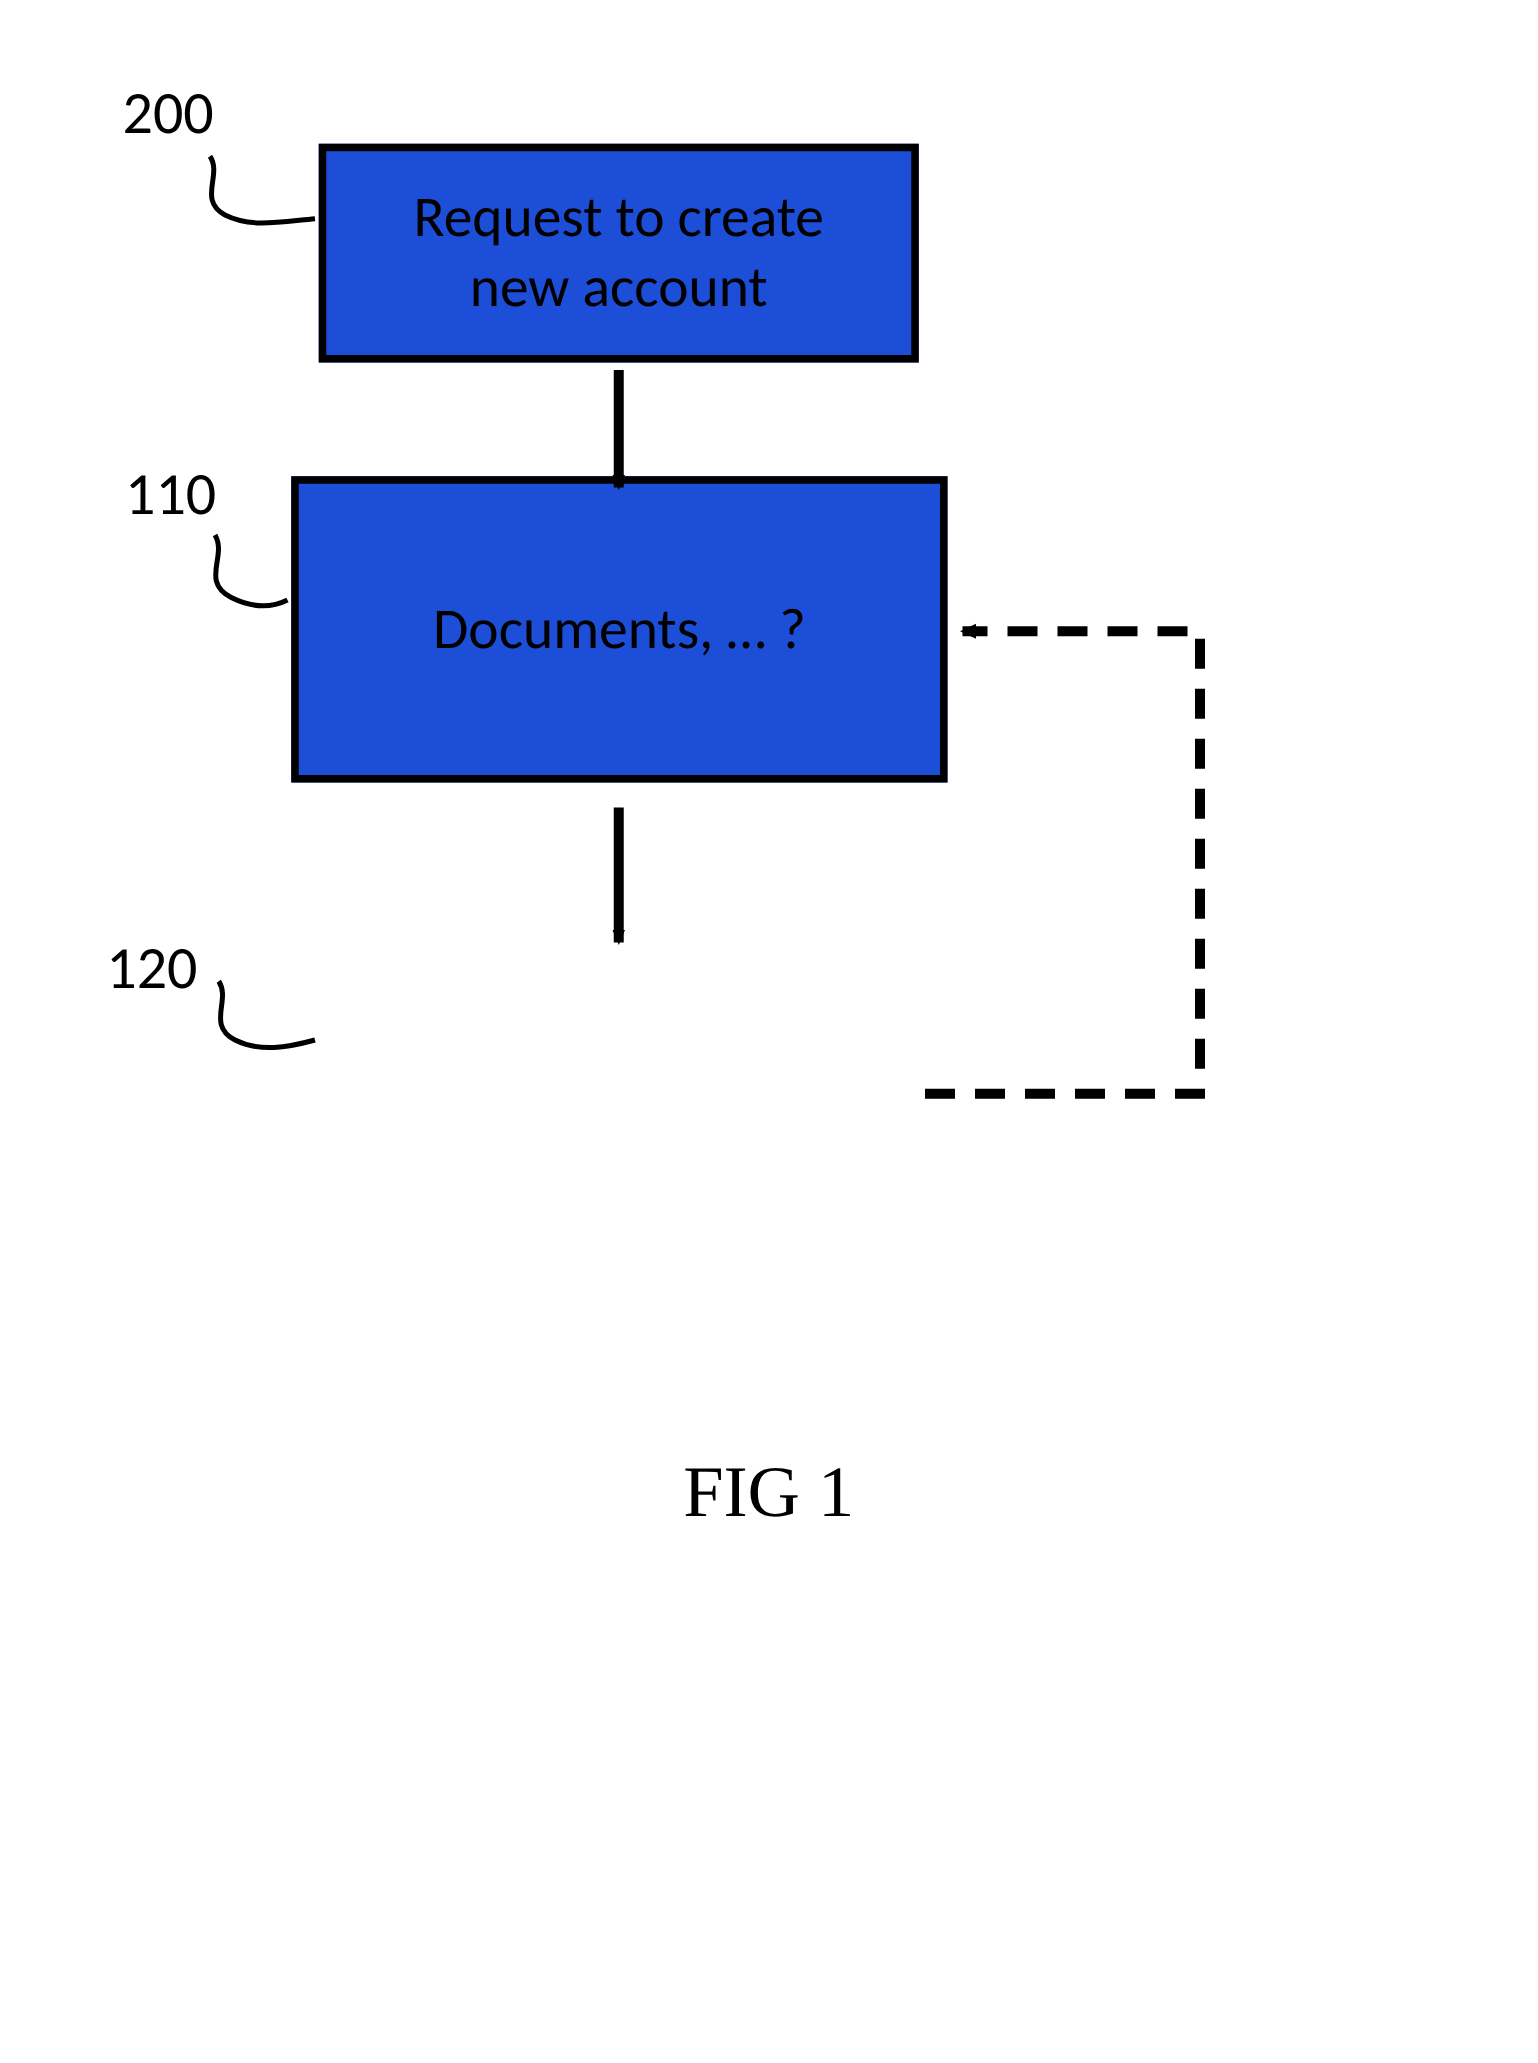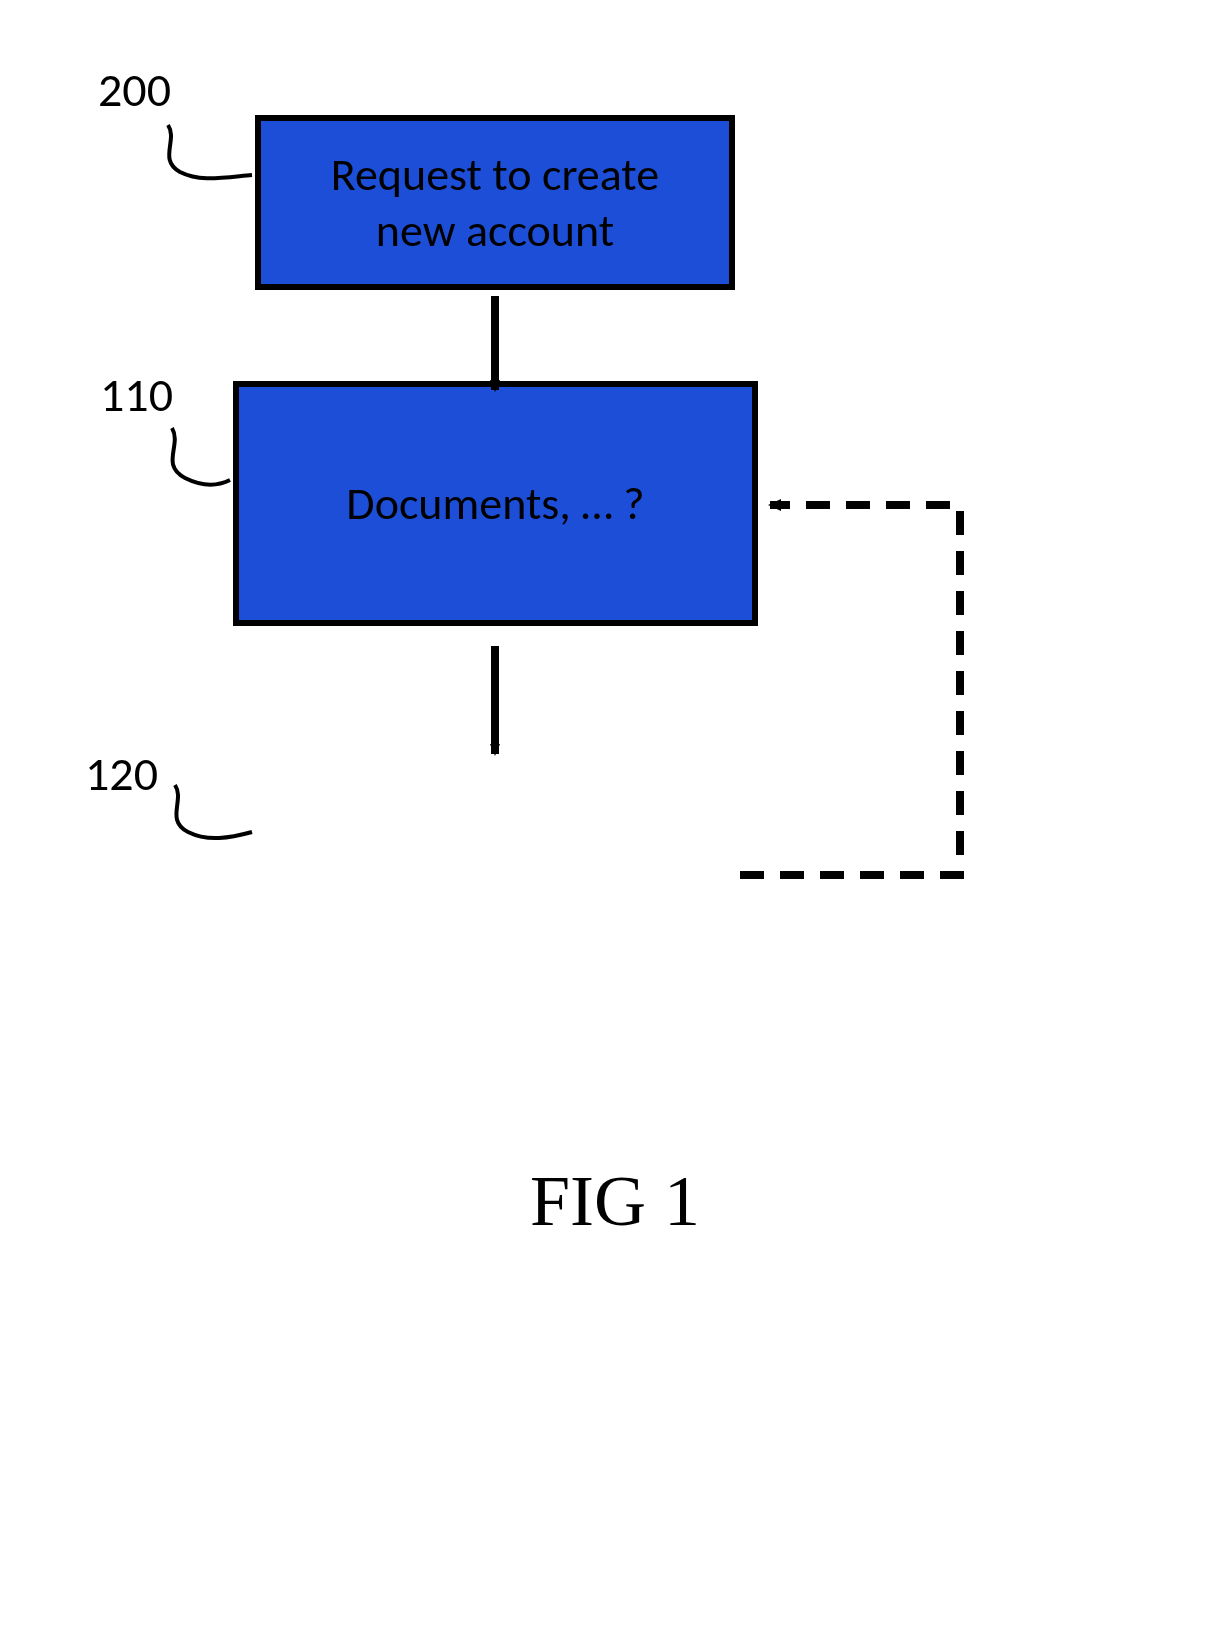--- a/index.html
+++ b/index.html
@@ -38,7 +38,7 @@
     position: absolute;
     text-align: center;
     font-family: "Times New Roman", Times, serif;
-    font-size: 72px;
+    font-size: 58px;
   }
   svg.overlay {
     position: absolute;

